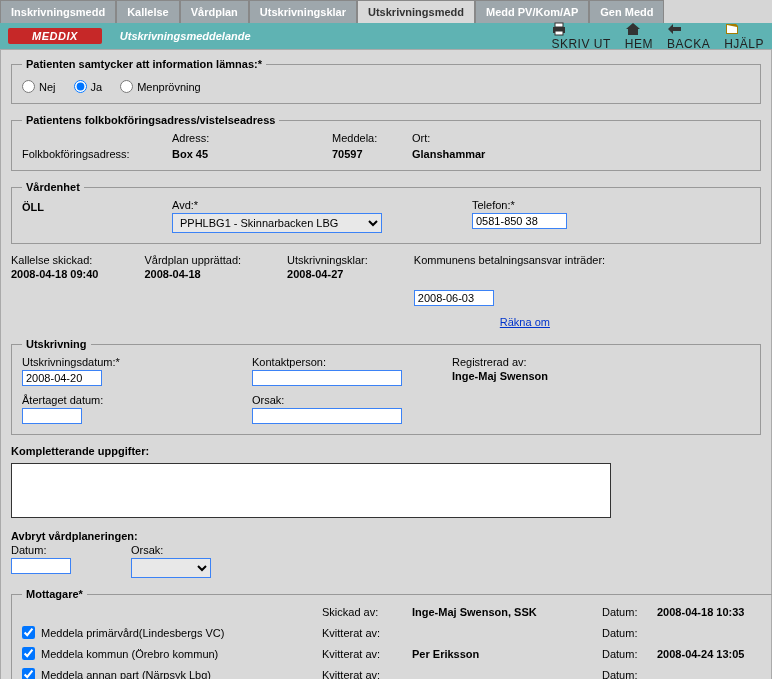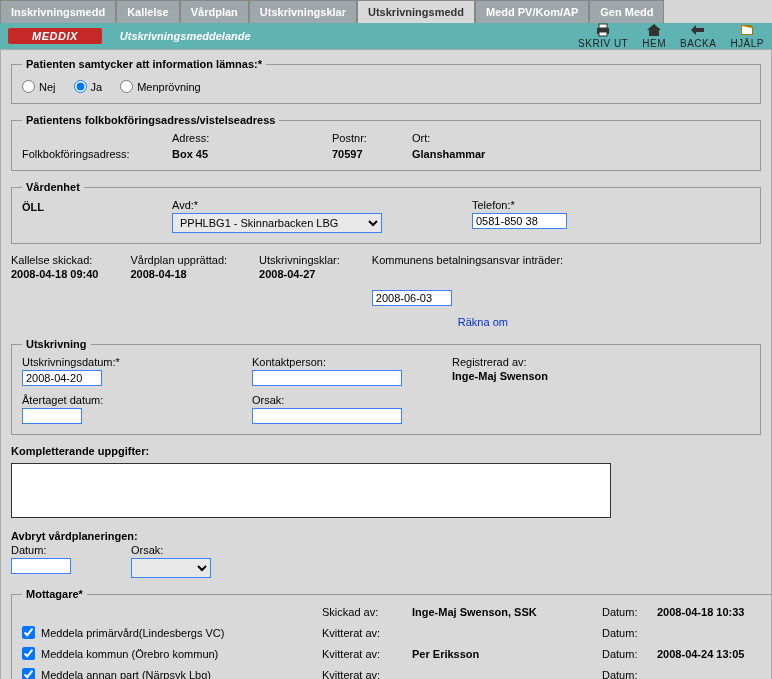--- a/index.html
+++ b/index.html
@@ -62,10 +62,10 @@
 .titlebar-icon {
   display: flex;
   flex-direction: column;
-  align-items: center;
+  align-items: flex-start;
   cursor: pointer;
   color: #222;
-  font-size: 10px;
+  font-size: 12px;
   letter-spacing: 0.5px;
 }
 .titlebar-icon svg { margin-bottom: 1px; }

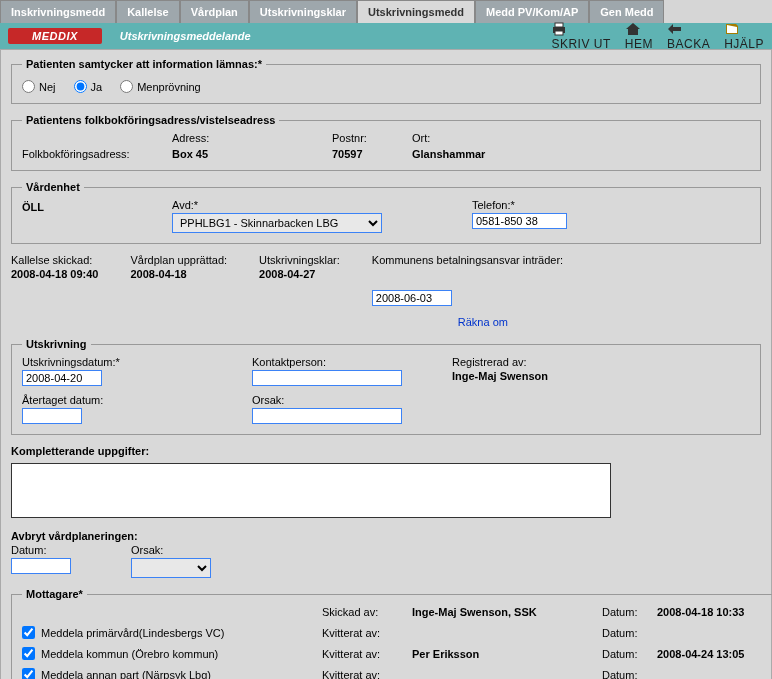--- a/index.html
+++ b/index.html
@@ -232,7 +232,7 @@
     <div class="addr-grid">
       <span></span>
       <span class="label-h">Adress:</span>
-      <span class="label-h">Postnr:</span>
+      <span class="label-h">Meddela:</span>
       <span class="label-h">Ort:</span>
       <span>Folkbokföringsadress:</span>
       <span class="bold">Box 45</span>

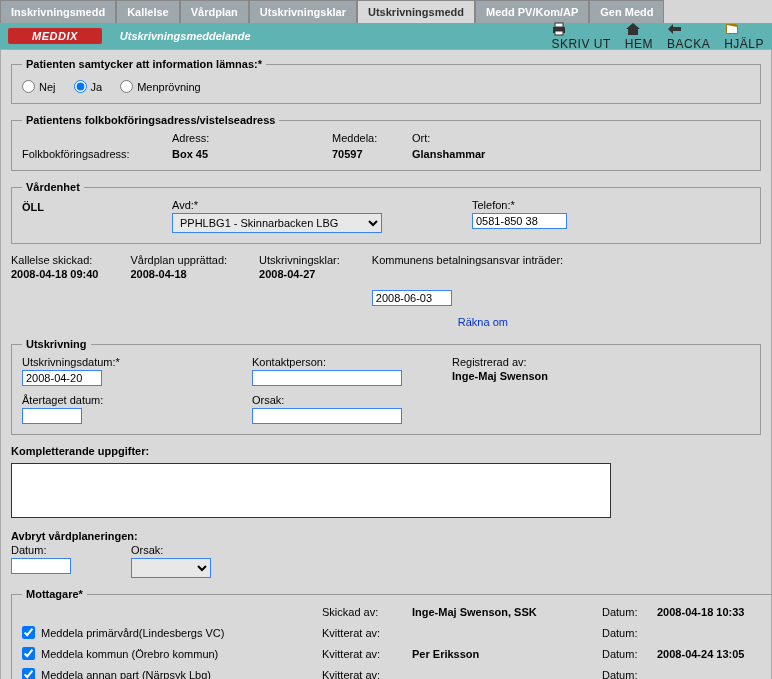--- a/index.html
+++ b/index.html
@@ -113,7 +113,7 @@
 select { height: 20px; background:#e8e8e8;}
 .dates-row {
   display: flex;
-  gap: 32px;
+  gap: 46px;
   margin: 4px 0 10px 0;
 }
 .dates-col { display: flex; flex-direction: column; gap: 2px; }

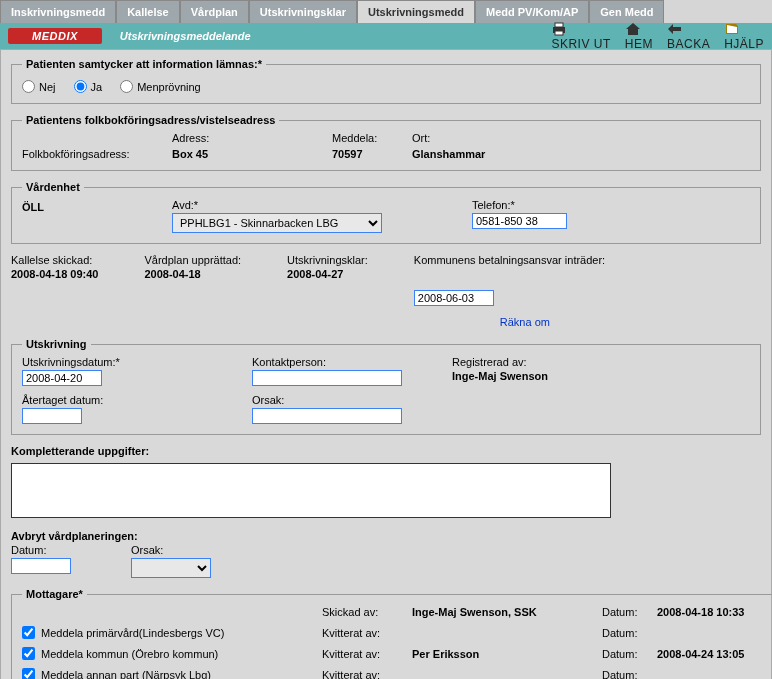--- a/index.html
+++ b/index.html
@@ -117,7 +117,7 @@
   margin: 4px 0 10px 0;
 }
 .dates-col { display: flex; flex-direction: column; gap: 2px; }
-.link { color: #0033cc; cursor: pointer; margin-top: 48px; }
+.link { color: #0033cc; text-decoration: underline; cursor: pointer; margin-top: 48px; }
 .utskriv-grid {
   display: grid;
   grid-template-columns: 230px 200px 200px;

